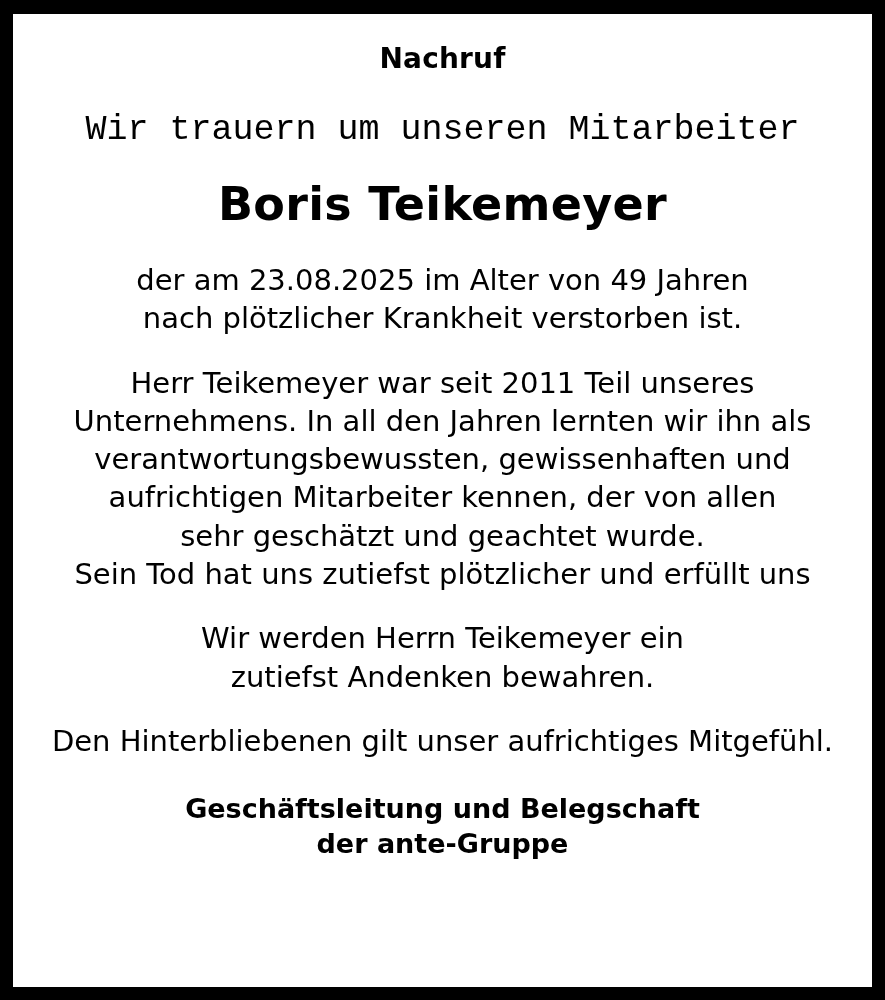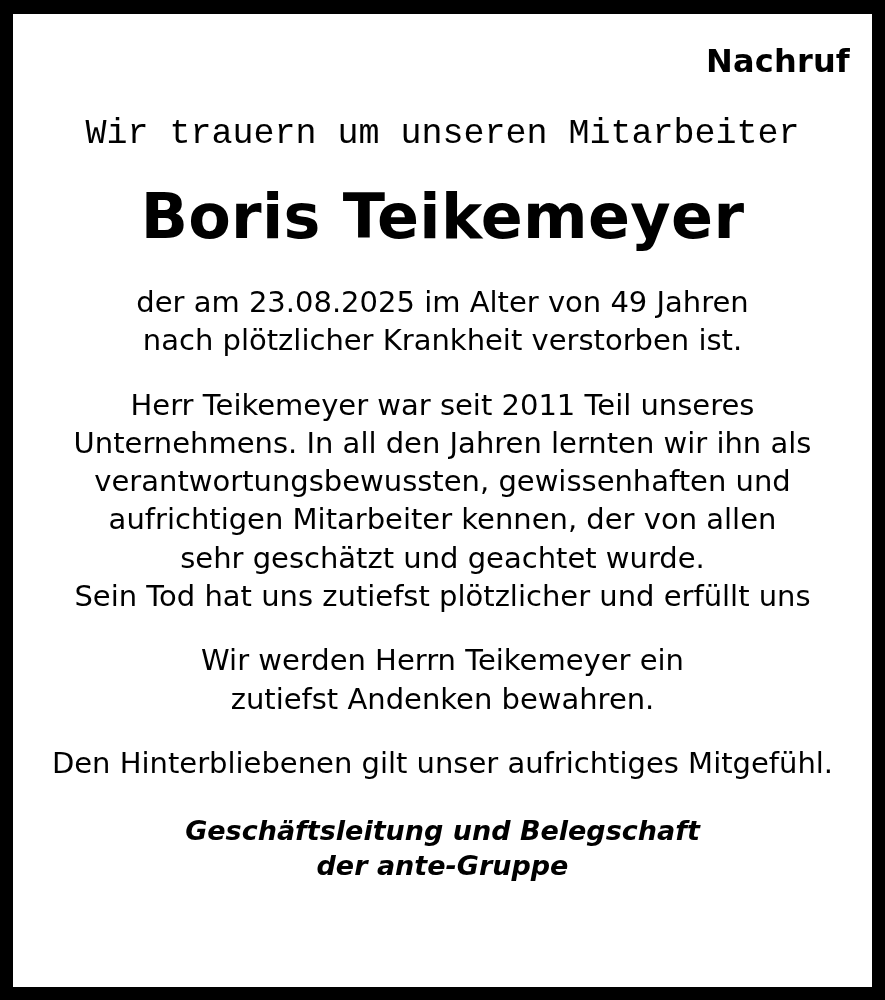--- a/index.html
+++ b/index.html
@@ -30,12 +30,11 @@
     overflow: hidden;
   }
   .heading {
-    font-size: 32px;
+    font-size: 28px;
     font-weight: bold;
     letter-spacing: 0.2px;
     line-height: 1.1;
     margin: 0 0 34px 0;
-    text-align: right;
   }
   .intro {
     font-size: 35px;

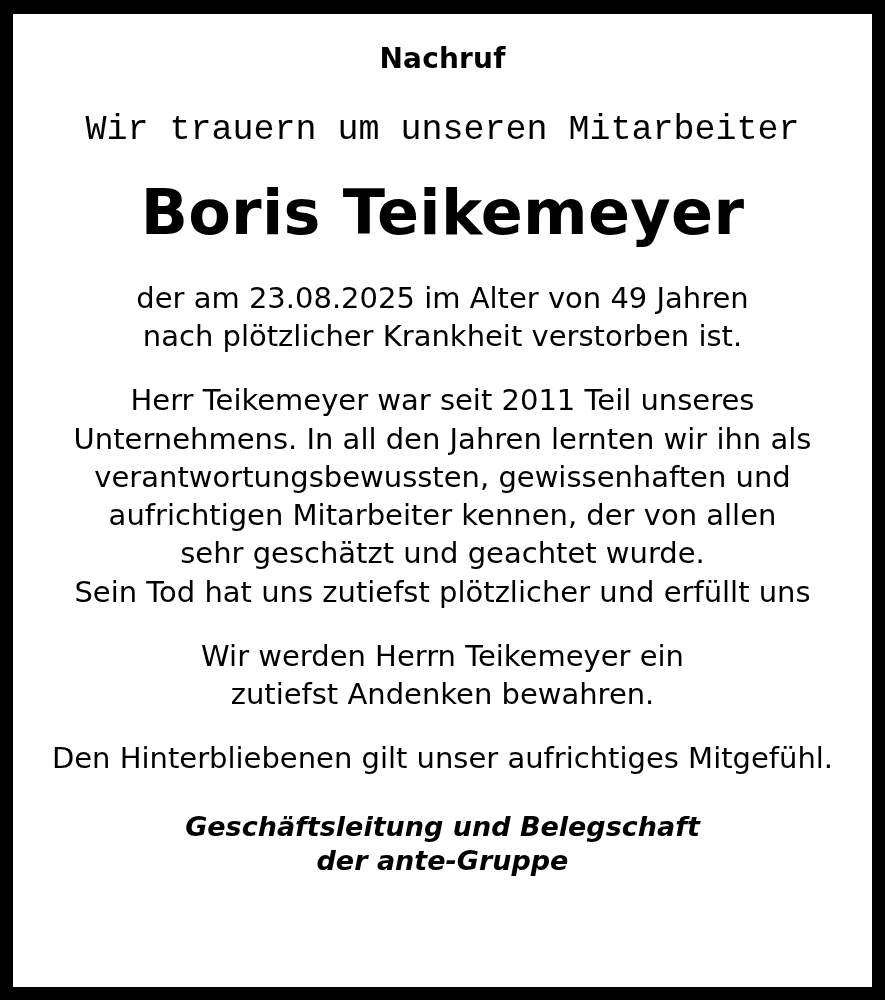--- a/index.html
+++ b/index.html
@@ -43,7 +43,7 @@
     font-family: Liberation Mono, monospace;
   }
   .name {
-    font-size: 62px;
+    font-size: 46px;
     font-weight: bold;
     letter-spacing: 0.3px;
     line-height: 1.1;

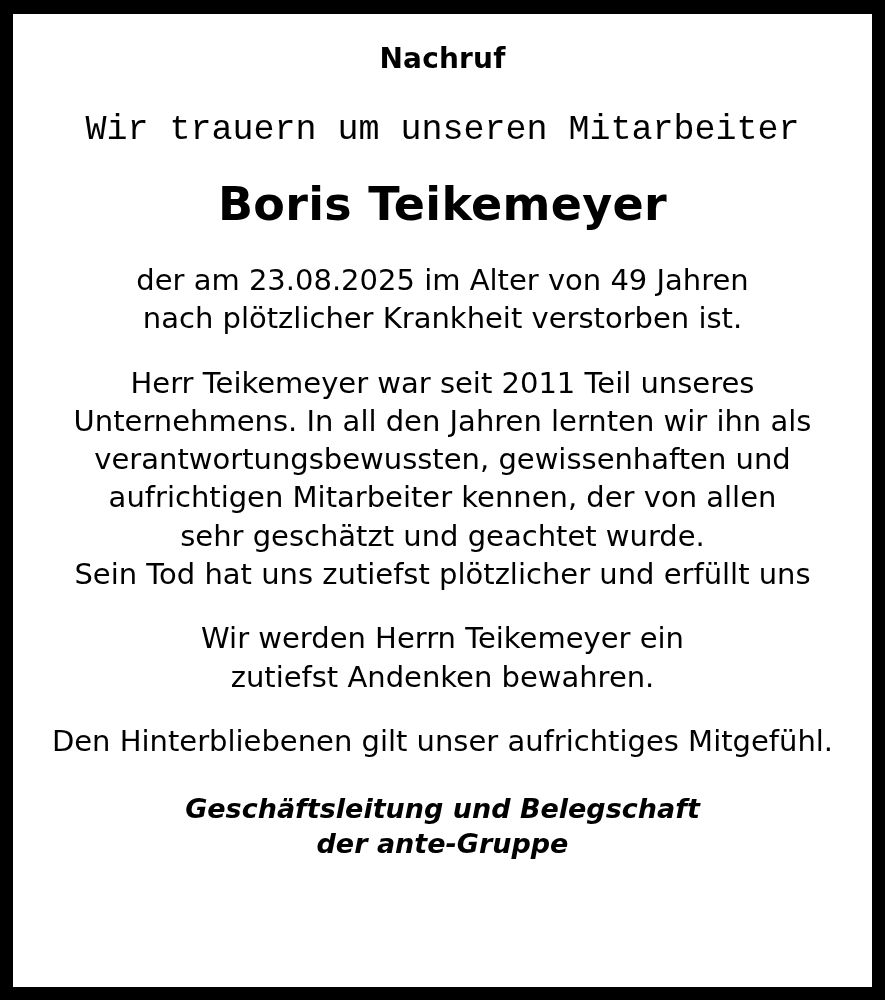--- a/index.html
+++ b/index.html
@@ -70,7 +70,6 @@
   .signature .line {
     display: block;
     white-space: nowrap;
-    font-style: italic;
   }
 </style>
 </head>

